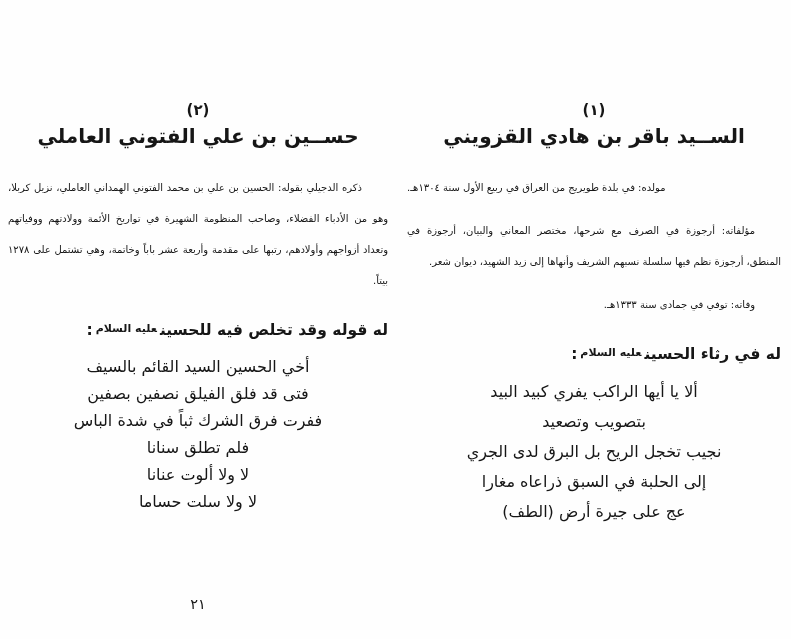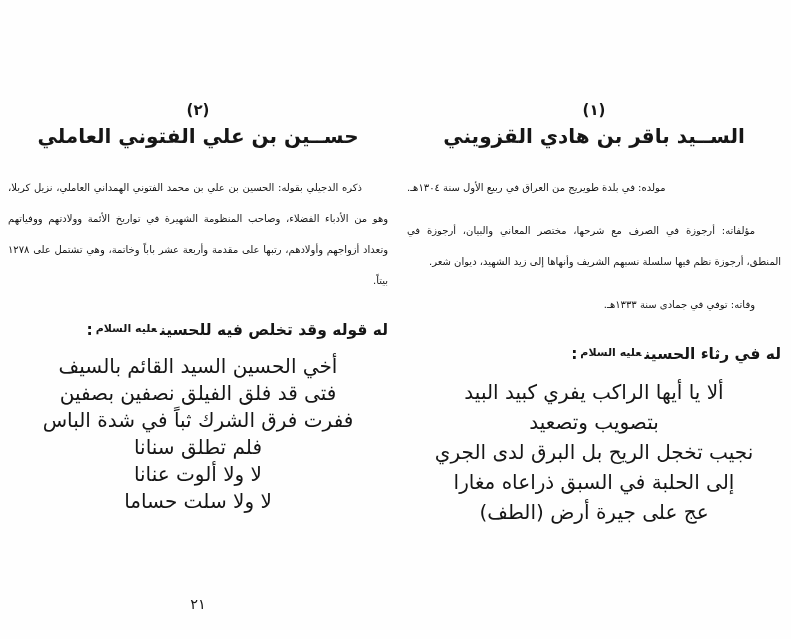--- a/index.html
+++ b/index.html
@@ -80,7 +80,7 @@
   }
   .poem {
     text-align: center;
-    font-size: 20px;
+    font-size: 16px;
     margin: 2px 0 0 0;
   }
   .poem-line {

